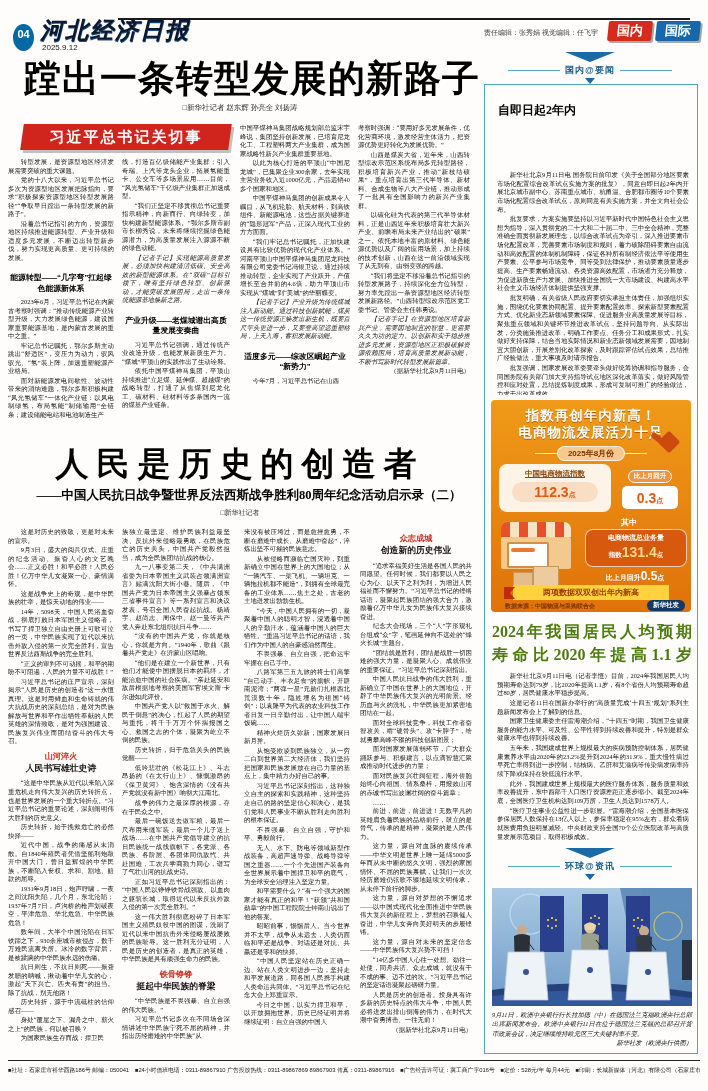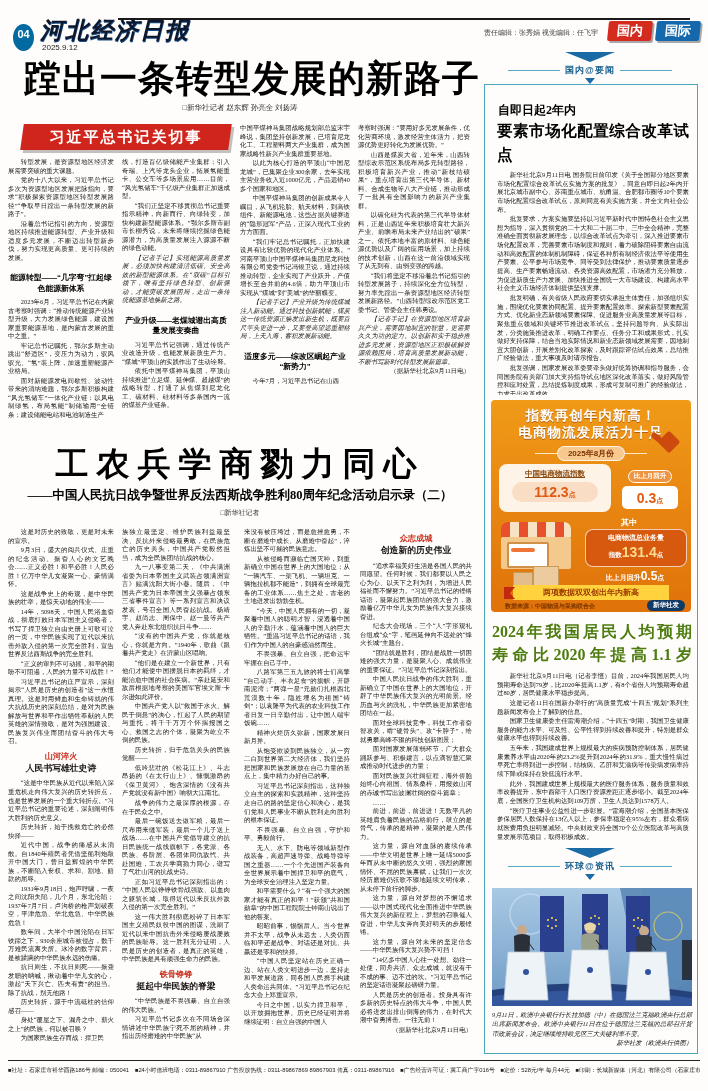--- a/index.html
+++ b/index.html
@@ -279,7 +279,6 @@
 
   <div class="abs sb-kicker">自即日起2年内</div>
   <div class="abs sb-hl1">
-    <div>要素市场化配置综合改革试点</div>
   </div>
   <div class="abs sb-body sb-body1">
       <div class="p">新华社北京9月11日电 国务院日前印发《关于全国部分地区要素市场化配置综合改革试点实施方案的批复》，同意自即日起2年内开展北京城市副中心、苏南重点城市、杭甬温、合肥都市圈等10个要素市场化配置综合改革试点，原则同意有关实施方案，并全文向社会公布。</div>

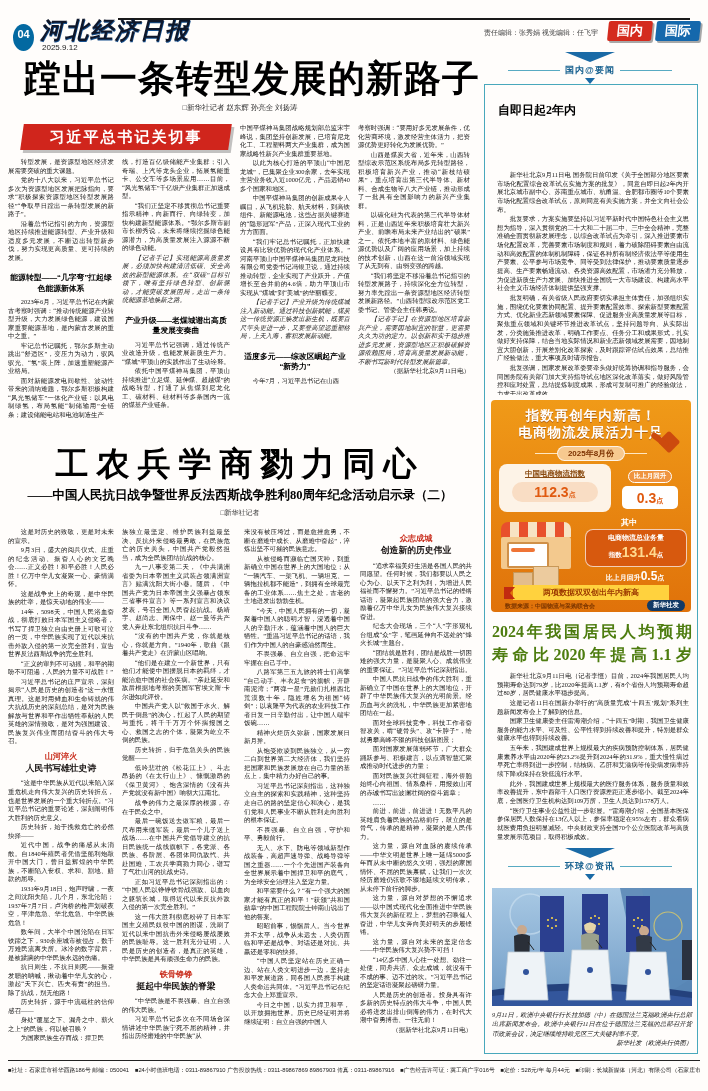--- a/index.html
+++ b/index.html
@@ -190,7 +190,7 @@
       <div class="e">（据新华社北京9月11日电）</div>
     </div>
 
-  <div class="abs ppl-hl">工农兵学商勠力同心</div>
+  <div class="abs ppl-hl">人民是历史的创造者</div>
   <div class="abs ppl-sub">——中国人民抗日战争暨世界反法西斯战争胜利80周年纪念活动启示录（二）</div>
   <div class="abs ppl-byline">□新华社记者</div>
   <div class="abs col pc1">

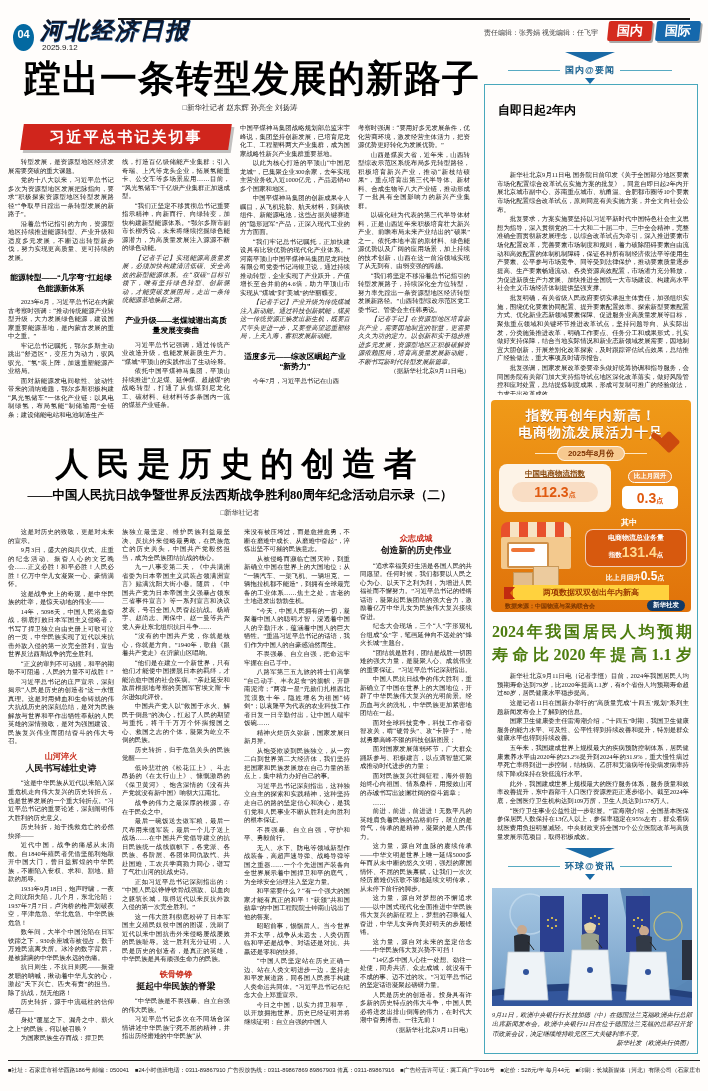--- a/index.html
+++ b/index.html
@@ -49,7 +49,7 @@
   
   .ppl-hl{left:0;top:442px;width:480px;text-align:center;font-size:33px;font-weight:bold;
       letter-spacing:8px;color:#000;}
-  .ppl-sub{left:0;top:487px;width:480px;text-align:center;font-size:12.5px;font-weight:bold;color:#000;}
+  .ppl-sub{left:0;top:487px;width:480px;text-align:center;font-size:12.5px;font-weight:bold;color:#000;padding-left:9px;}
   .ppl-byline{left:0;top:508px;width:480px;text-align:center;font-size:7px;color:#333;}
   .pc1{left:8px;top:528px;width:106px;height:514px;}
   .pc2{left:122px;top:528px;width:108px;height:514px;}

